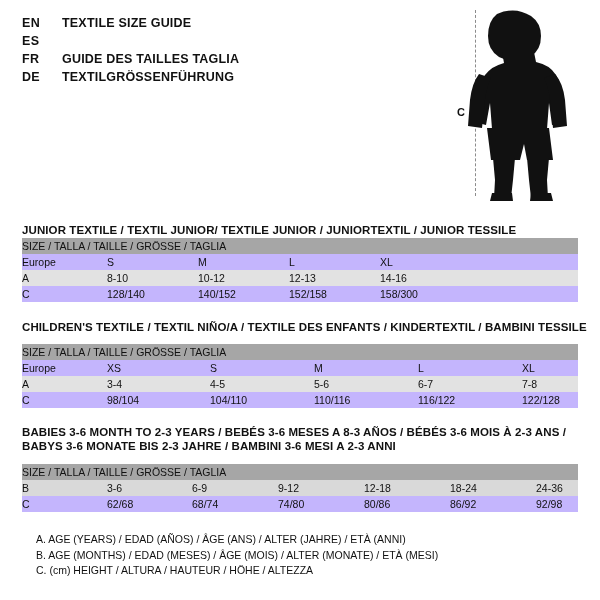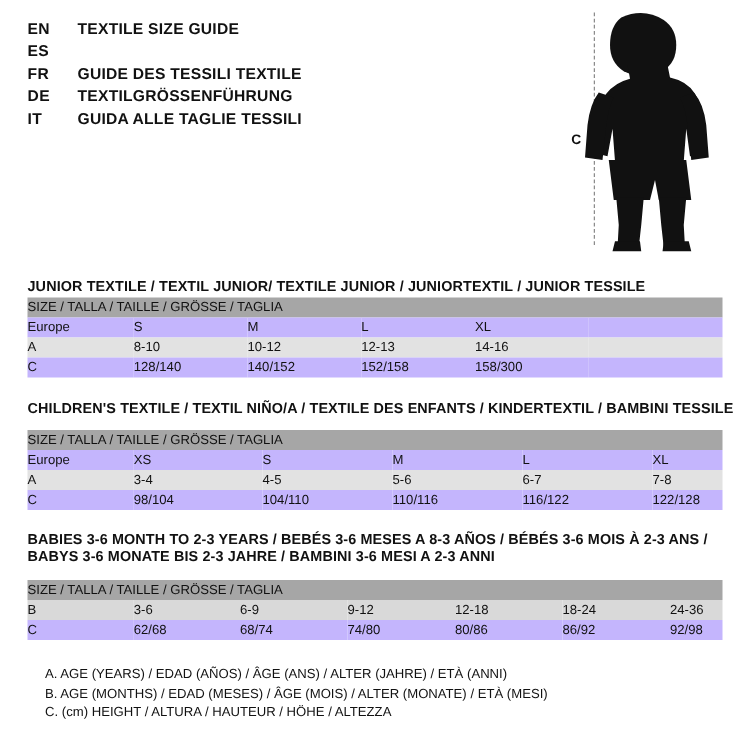--- a/index.html
+++ b/index.html
@@ -140,7 +140,7 @@
   </div>
   <div class="hrow">
     <div class="hlang">FR</div>
-    <div class="htitle">GUIDE DES TESSILI TEXTILE</div>
+    <div class="htitle">GUIDE DES TAILLES TAGLIA</div>
   </div>
   <div class="hrow">
     <div class="hlang">DE</div>

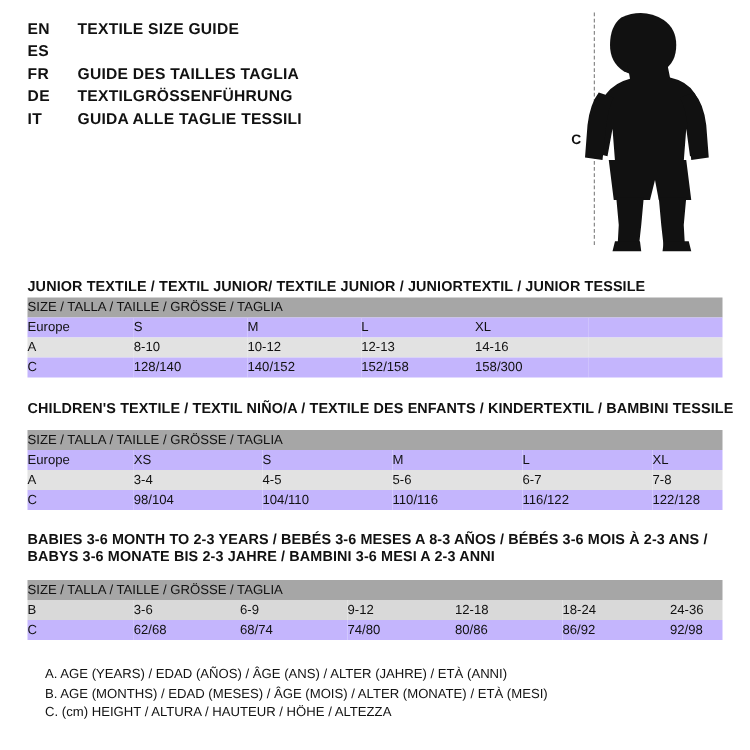--- a/index.html
+++ b/index.html
@@ -145,10 +145,6 @@
   <div class="hrow">
     <div class="hlang">DE</div>
     <div class="htitle">TEXTILGRÖSSENFÜHRUNG</div>
-  </div>
-  <div class="hrow">
-    <div class="hlang">IT</div>
-    <div class="htitle">GUIDA ALLE TAGLIE TESSILI</div>
   </div>
 </div>
 

